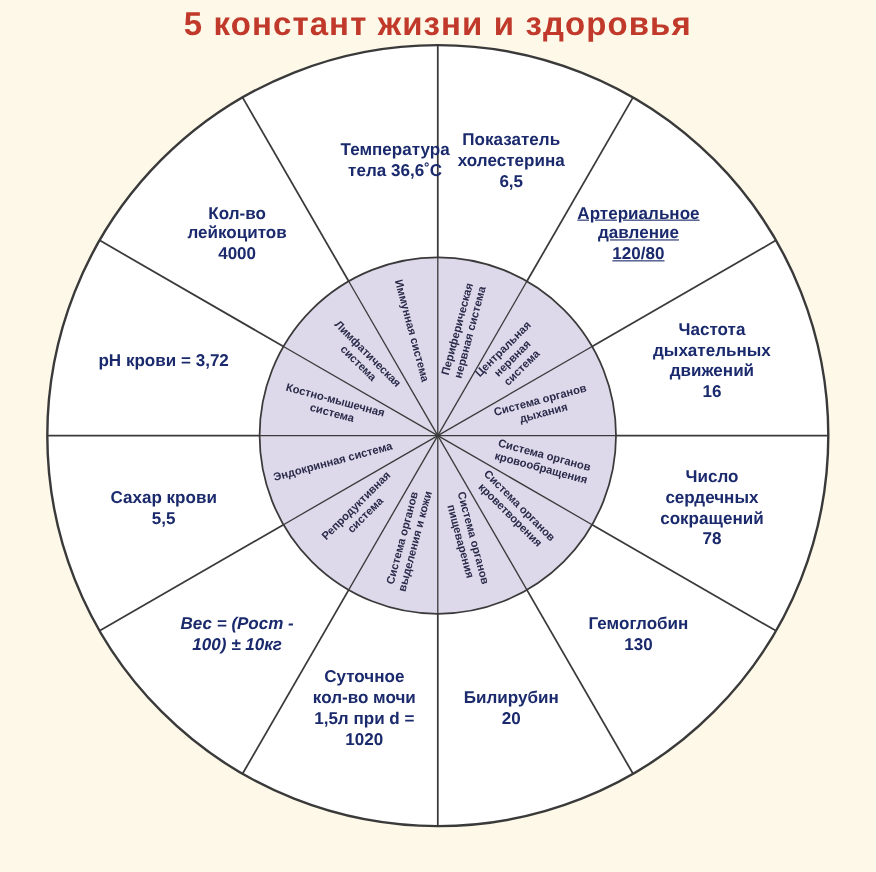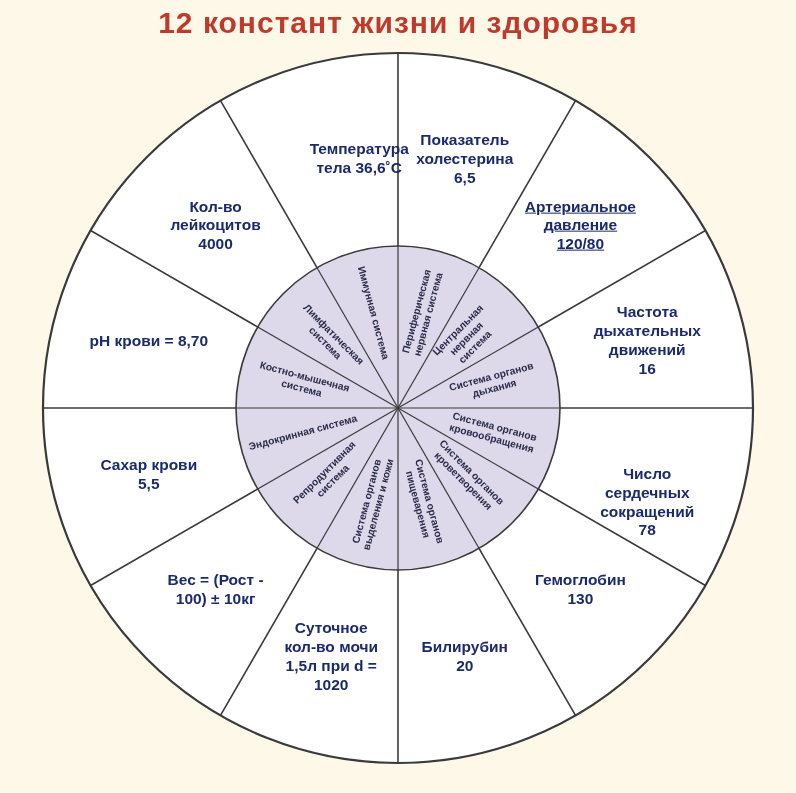--- a/index.html
+++ b/index.html
@@ -62,7 +62,7 @@
 </head>
 <body>
 
-<div id="title">12 констант жизни и здоровья</div>
+<div id="title">5 констант жизни и здоровья</div>
 
 <div id="wheel">
   <svg width="796" height="745" viewBox="0 0 796 745">

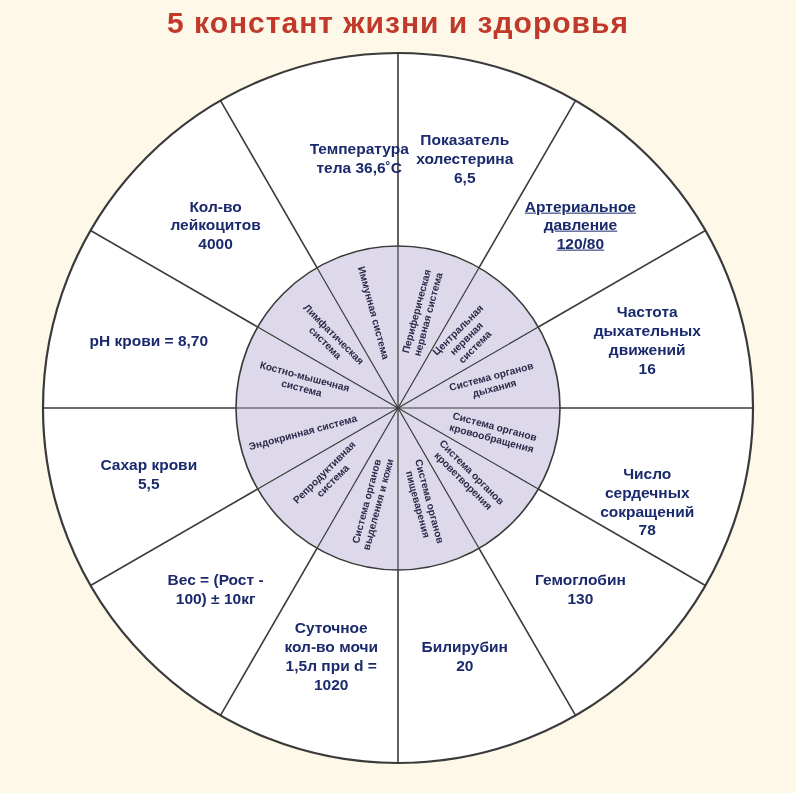--- a/index.html
+++ b/index.html
@@ -29,7 +29,7 @@
   #wheel {
     position: absolute;
     left: 0;
-    top: 48px;
+    top: 36px;
     width: 722px;
     height: 745px;
   }

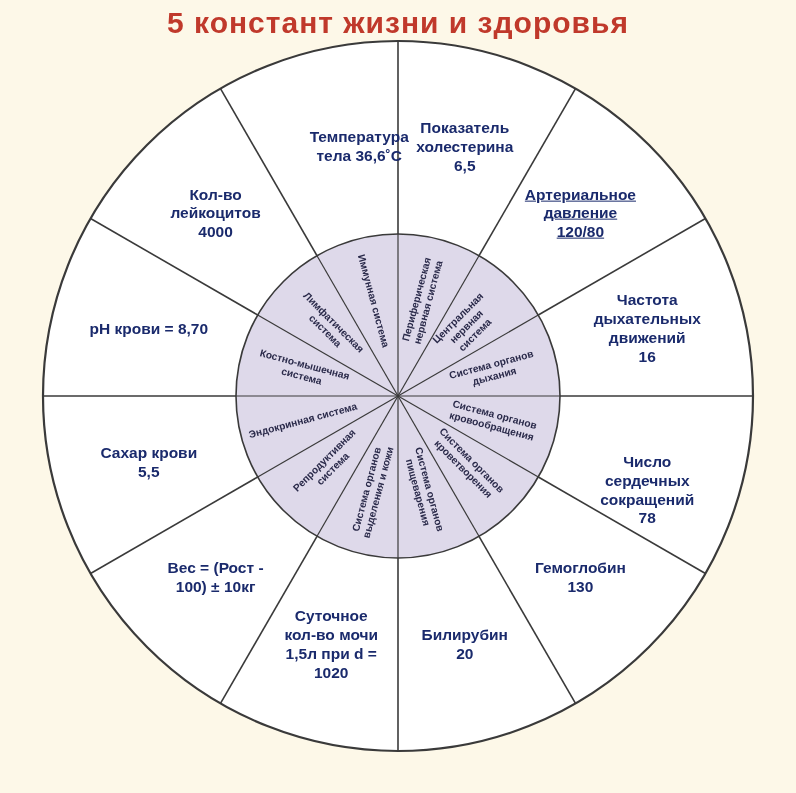--- a/index.html
+++ b/index.html
@@ -105,7 +105,7 @@
       <div class="lbl" style="left: 331.225px; top: 609.209px;"><span>Суточное<br>кол-во мочи<br>1,5л при d =<br>1020</span></div>
       <div class="lbl" style="left: 215.566px; top: 542.434px;"><span>Вес = (Рост -<br>100) ± 10кг</span></div>
       <div class="lbl" style="left: 148.791px; top: 426.775px;"><span>Сахар крови<br>5,5</span></div>
-      <div class="lbl" style="left: 148.791px; top: 293.225px;"><span>pH крови = 8,70</span></div>
+      <div class="lbl" style="left: 148.791px; top: 293.225px;"><span>pH крови = 3,72</span></div>
       <div class="lbl" style="left: 215.566px; top: 177.566px;"><span>Кол-во<br>лейкоцитов<br>4000</span></div>
       <div class="lbl" style="left: 331.225px; top: 110.791px; margin-left: 28px;"><span>Температура<br>тела 36,6˚С</span></div>
     </div>

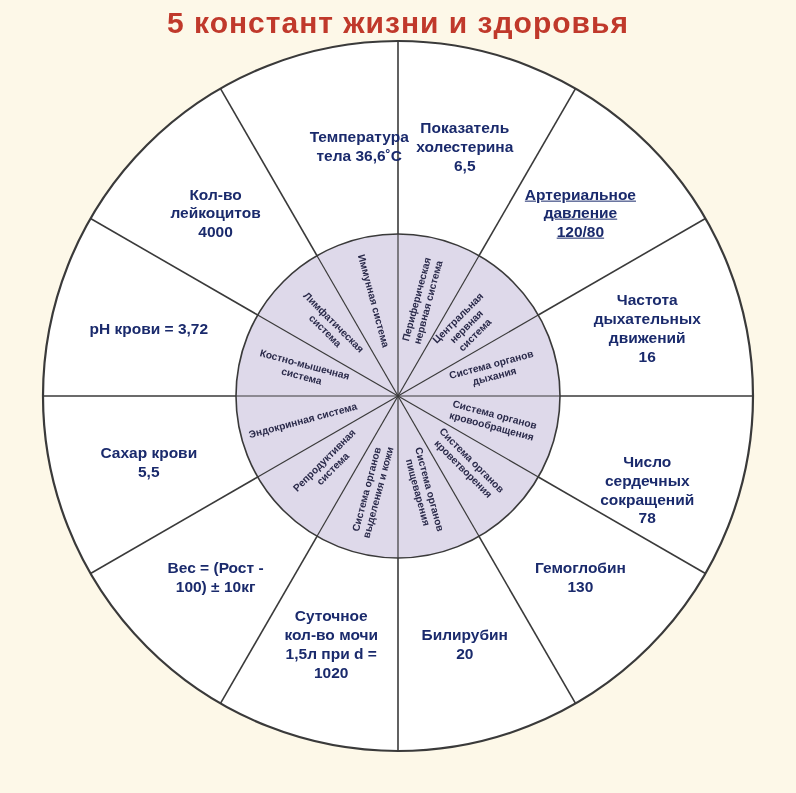--- a/index.html
+++ b/index.html
@@ -99,7 +99,7 @@
       <div class="lbl" style="left: 464.775px; top: 110.791px;"><span>Показатель<br>холестерина<br>6,5</span></div>
       <div class="lbl" style="left: 580.434px; top: 177.566px; text-decoration: underline;"><span>Артериальное<br>давление<br>120/80</span></div>
       <div class="lbl" style="left: 647.209px; top: 293.225px;"><span>Частота<br>дыхательных<br>движений<br>16</span></div>
-      <div class="lbl" style="left: 647.209px; top: 426.775px; margin-top: 28px;"><span>Число<br>сердечных<br>сокращений<br>78</span></div>
+      <div class="lbl" style="left: 647.209px; top: 426.775px;"><span>Число<br>сердечных<br>сокращений<br>78</span></div>
       <div class="lbl" style="left: 580.434px; top: 542.434px;"><span>Гемоглобин<br>130</span></div>
       <div class="lbl" style="left: 464.775px; top: 609.209px;"><span>Билирубин<br>20</span></div>
       <div class="lbl" style="left: 331.225px; top: 609.209px;"><span>Суточное<br>кол-во мочи<br>1,5л при d =<br>1020</span></div>

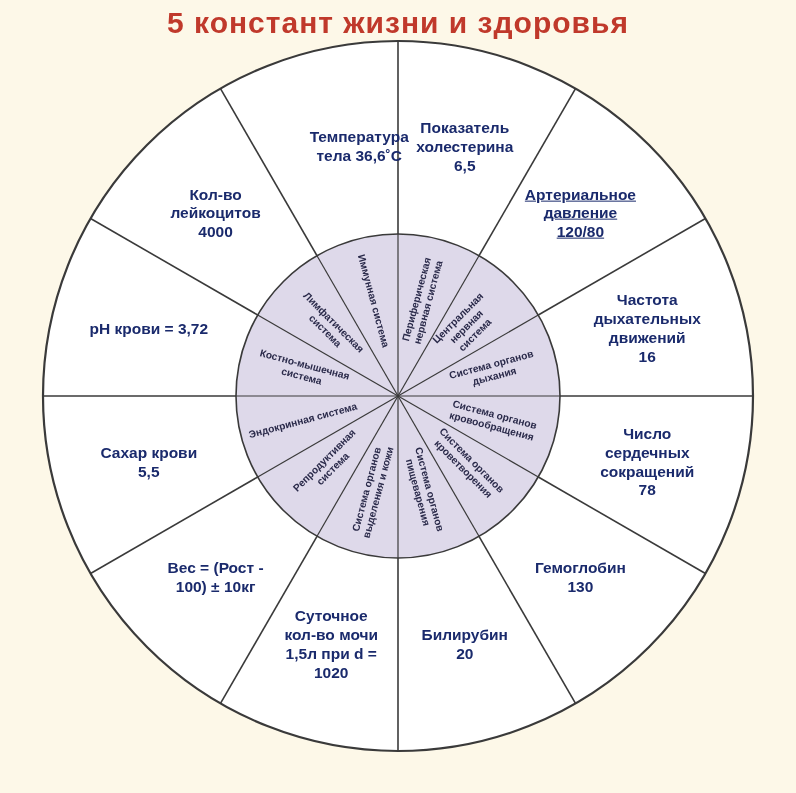--- a/index.html
+++ b/index.html
@@ -103,7 +103,7 @@
       <div class="lbl" style="left: 580.434px; top: 542.434px;"><span>Гемоглобин<br>130</span></div>
       <div class="lbl" style="left: 464.775px; top: 609.209px;"><span>Билирубин<br>20</span></div>
       <div class="lbl" style="left: 331.225px; top: 609.209px;"><span>Суточное<br>кол-во мочи<br>1,5л при d =<br>1020</span></div>
-      <div class="lbl" style="left: 215.566px; top: 542.434px;"><span>Вес = (Рост -<br>100) ± 10кг</span></div>
+      <div class="lbl" style="left: 215.566px; top: 542.434px; font-style: italic;"><span>Вес = (Рост -<br>100) ± 10кг</span></div>
       <div class="lbl" style="left: 148.791px; top: 426.775px;"><span>Сахар крови<br>5,5</span></div>
       <div class="lbl" style="left: 148.791px; top: 293.225px;"><span>pH крови = 3,72</span></div>
       <div class="lbl" style="left: 215.566px; top: 177.566px;"><span>Кол-во<br>лейкоцитов<br>4000</span></div>

